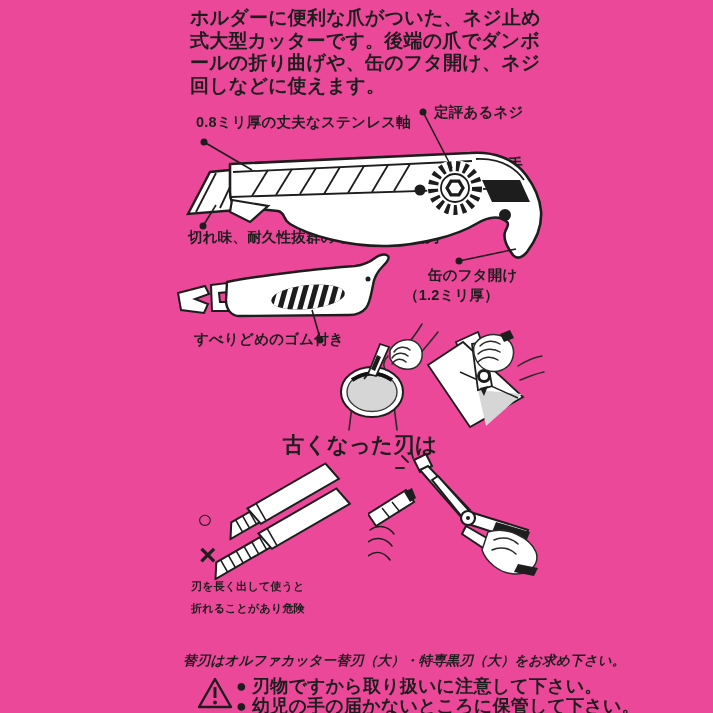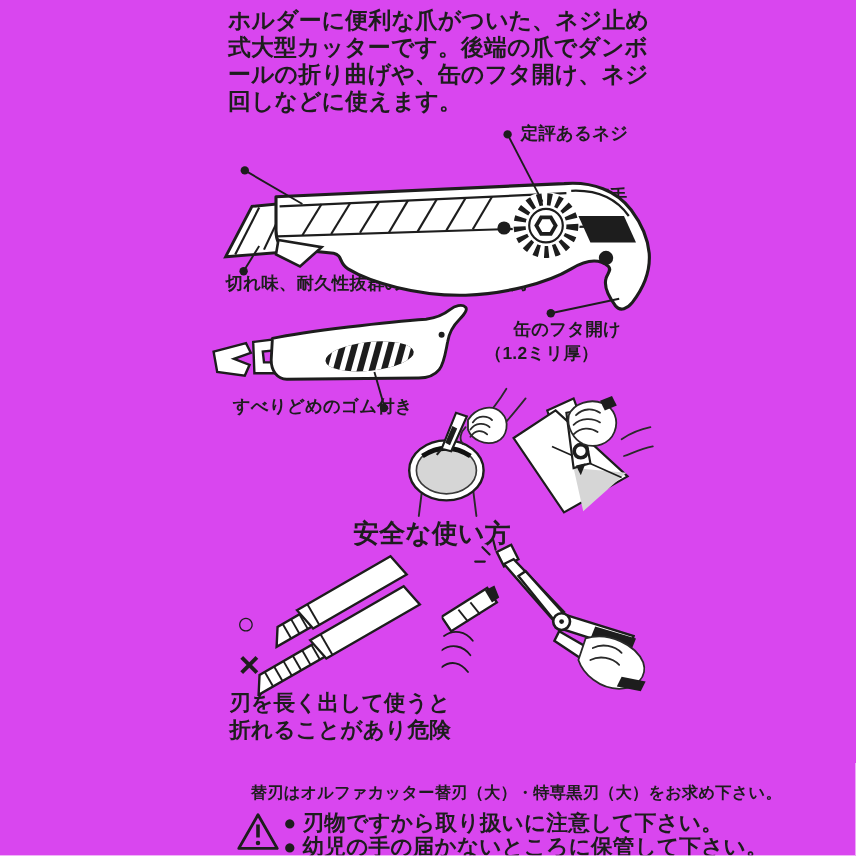--- a/index.html
+++ b/index.html
@@ -4,7 +4,7 @@
 <style>
   html,body{margin:0;padding:0;background:#fff;}
   #canvas{
-    position:relative;width:713px;height:713px;background:#d946ef;overflow:hidden;
+    position:relative;width:713px;height:713px;background:#ec4899;overflow:hidden;
     font-family:"Liberation Sans",sans-serif;color:#1d1d1d;
   }
   .abs{position:absolute;}

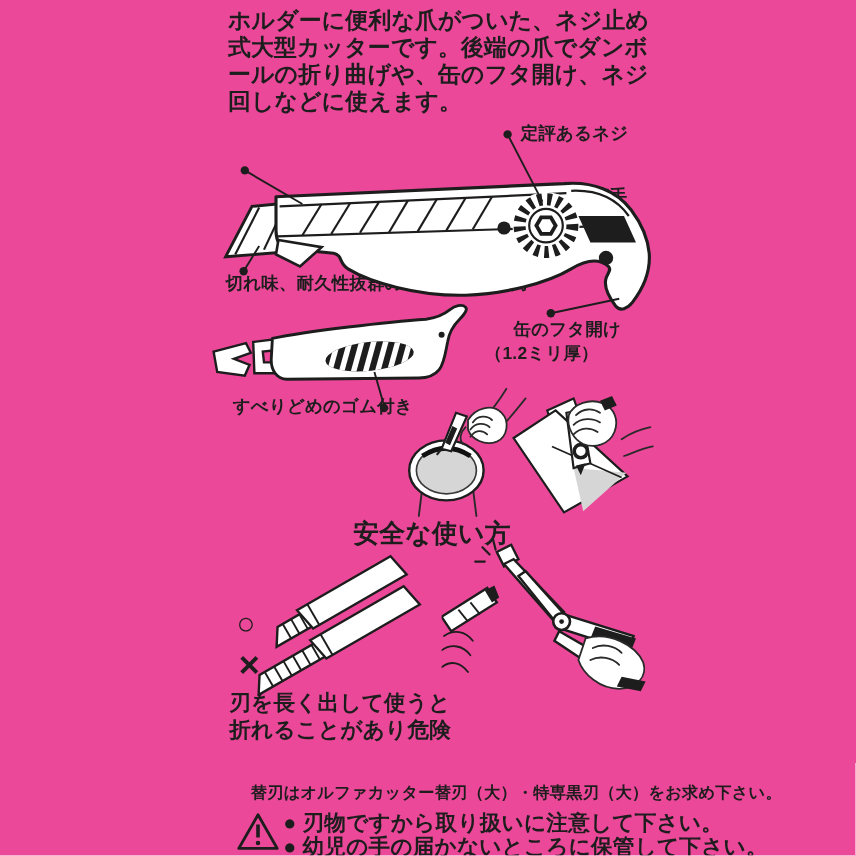--- a/index.html
+++ b/index.html
@@ -33,6 +33,7 @@
     <div class="jtxt">回しなどに使えます。</div>
   </div>
 
+  <div class="abs lbl jtxt" style="left:196px;top:113px;">0.8ミリ厚の丈夫なステンレス軸</div>
   <div class="abs lbl jtxt" style="left:434px;top:103px;">定評あるネジ</div>
   <div class="abs lbl jtxt" style="left:434px;top:123px;margin-top:32px;">止め式の押手</div>
   <div class="abs lbl jtxt" style="left:188px;top:228px;">切れ味、耐久性抜群のオルファ特製刃</div>

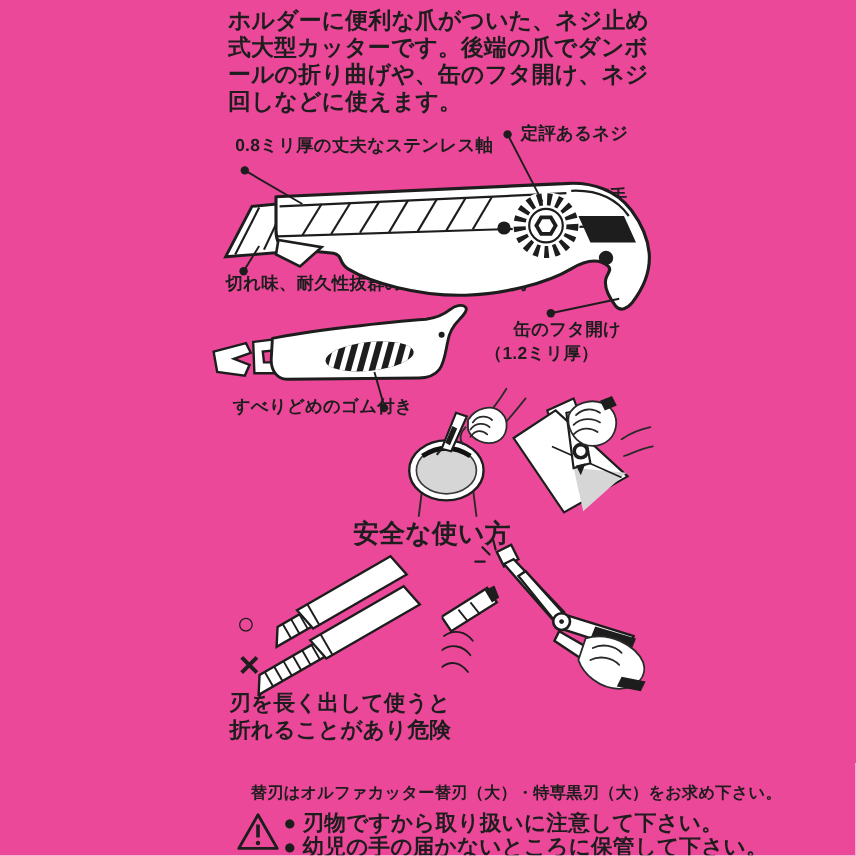--- a/index.html
+++ b/index.html
@@ -168,7 +168,7 @@
     </g>
   </svg>
 
-  <div class="abs heading jtxt" style="left:180px;top:430px;width:360px;">安全な使い方</div>
+  <div class="abs heading jtxt" style="left:180px;top:430px;width:360px;">古くなった刃は</div>
 
   <div class="abs mark" style="left:197px;top:504px;font-size:26px;">○</div>
   <div class="abs mark" style="left:199px;top:538px;font-size:30px;">×</div>

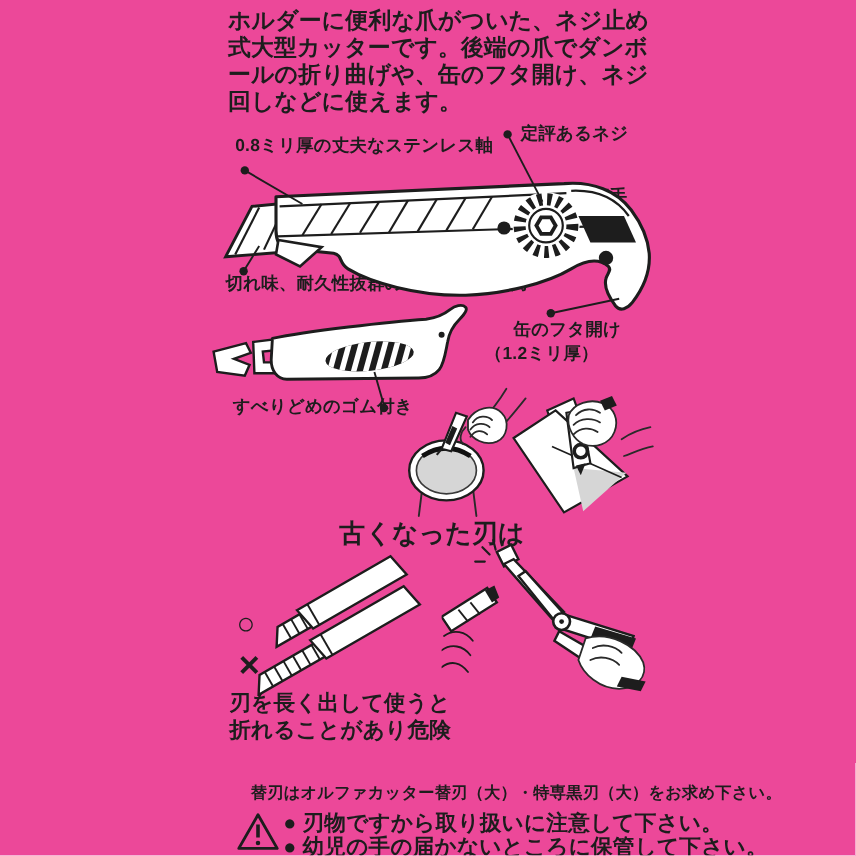--- a/index.html
+++ b/index.html
@@ -11,7 +11,7 @@
   .jtxt{font-weight:600;color:#1d1d1d;letter-spacing:0.2px;white-space:nowrap;}
   .intro{font-size:19px;line-height:22.5px;}
   .lbl{font-size:14.5px;line-height:19px;}
-  .cap{font-size:18px;line-height:22px;}
+  .cap{font-size:11px;line-height:22px;}
   .heading{font-size:21.5px;font-weight:700;text-align:center;}
   .note{font-size:13.5px;}
   .warnline{font-size:18px;line-height:20px;}

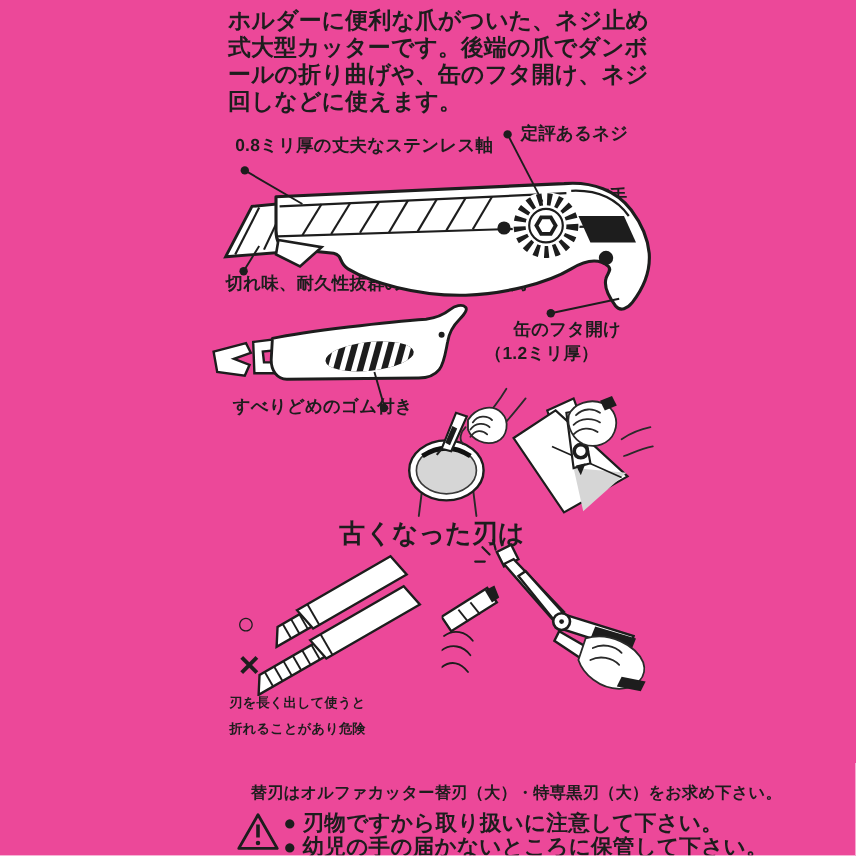--- a/index.html
+++ b/index.html
@@ -234,7 +234,7 @@
     <div class="jtxt">折れることがあり危険</div>
   </div>
 
-  <div class="abs note jtxt" style="left:209px;top:652px;">替刃はオルファカッター替刃（大）・特専黒刃（大）をお求め下さい。</div>
+  <div class="abs note jtxt" style="left:183px;top:652px;font-style:italic;">替刃はオルファカッター替刃（大）・特専黒刃（大）をお求め下さい。</div>
 
   <svg class="abs" style="left:197px;top:676px;" width="36" height="34" viewBox="0 0 36 34">
     <polygon class="ln" stroke-width="2.4" stroke-linejoin="round" points="18,3 34,31 2,31"></polygon>

